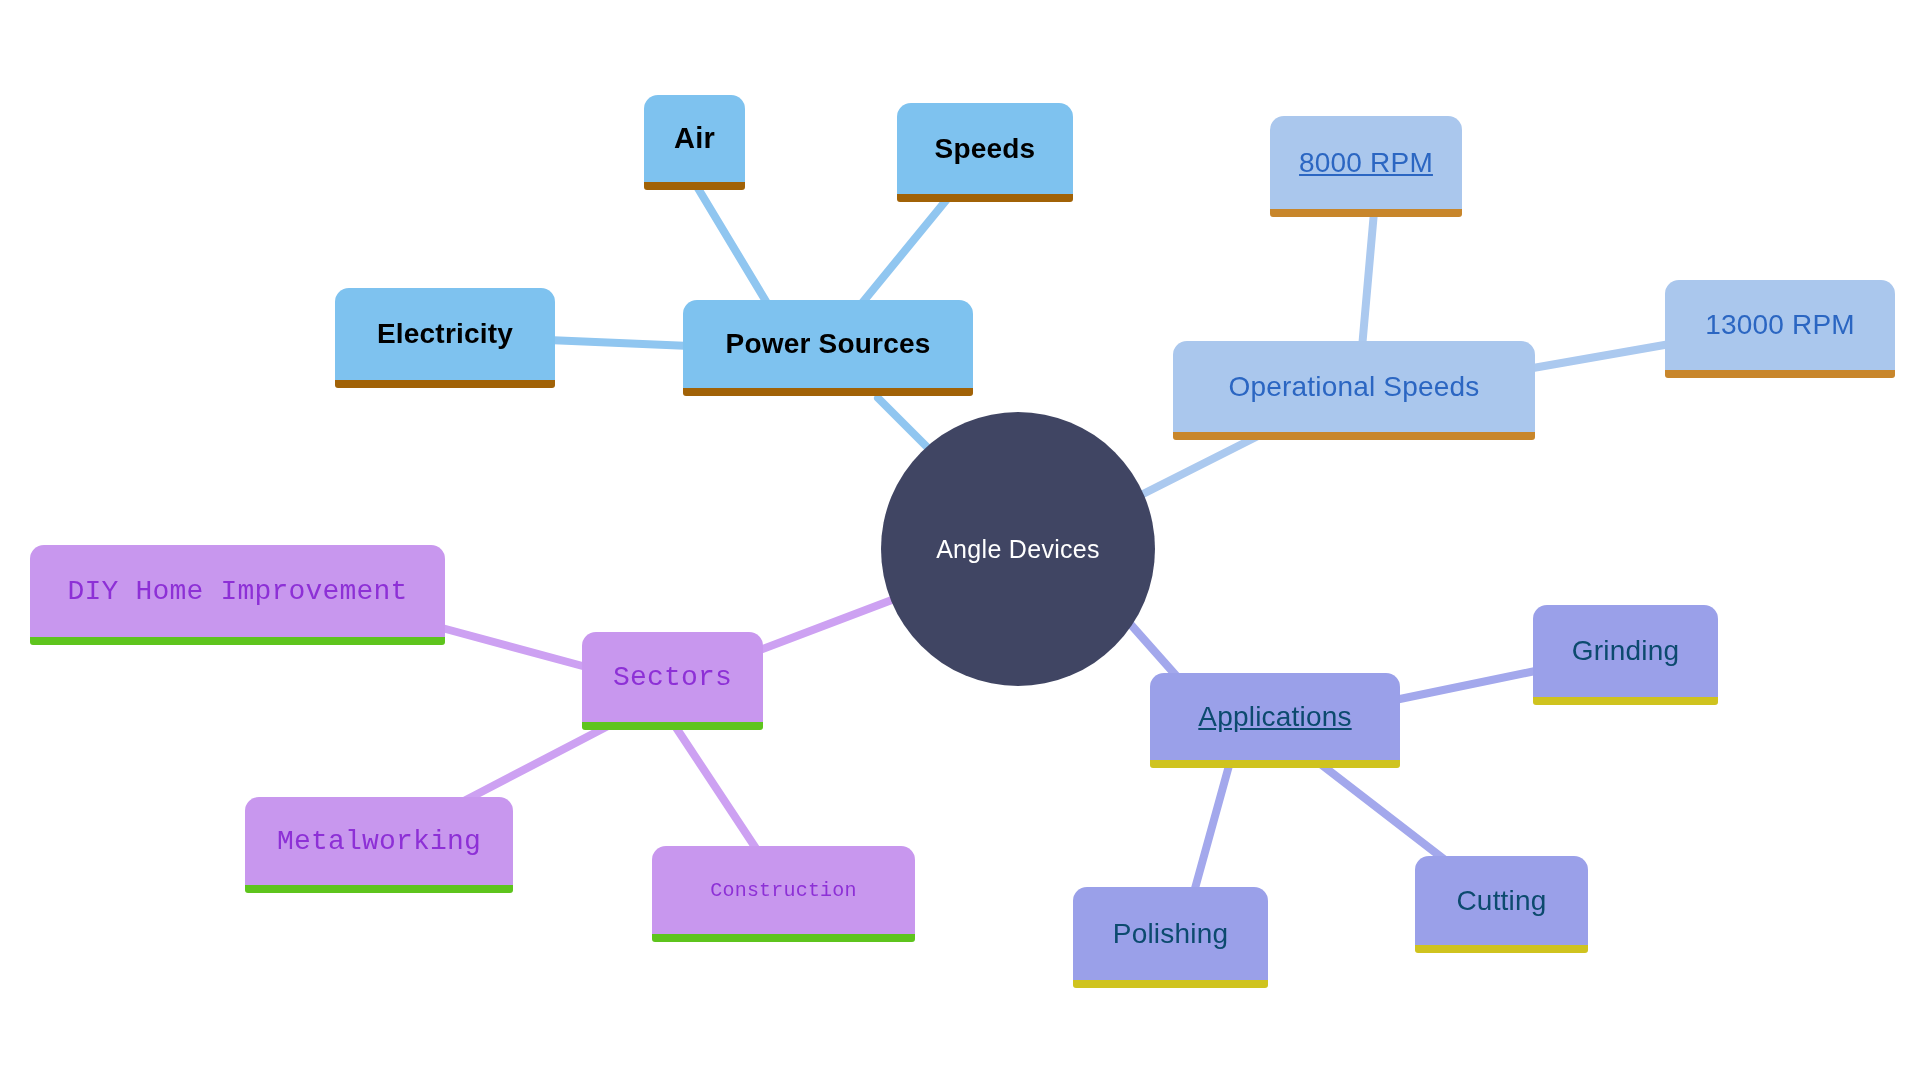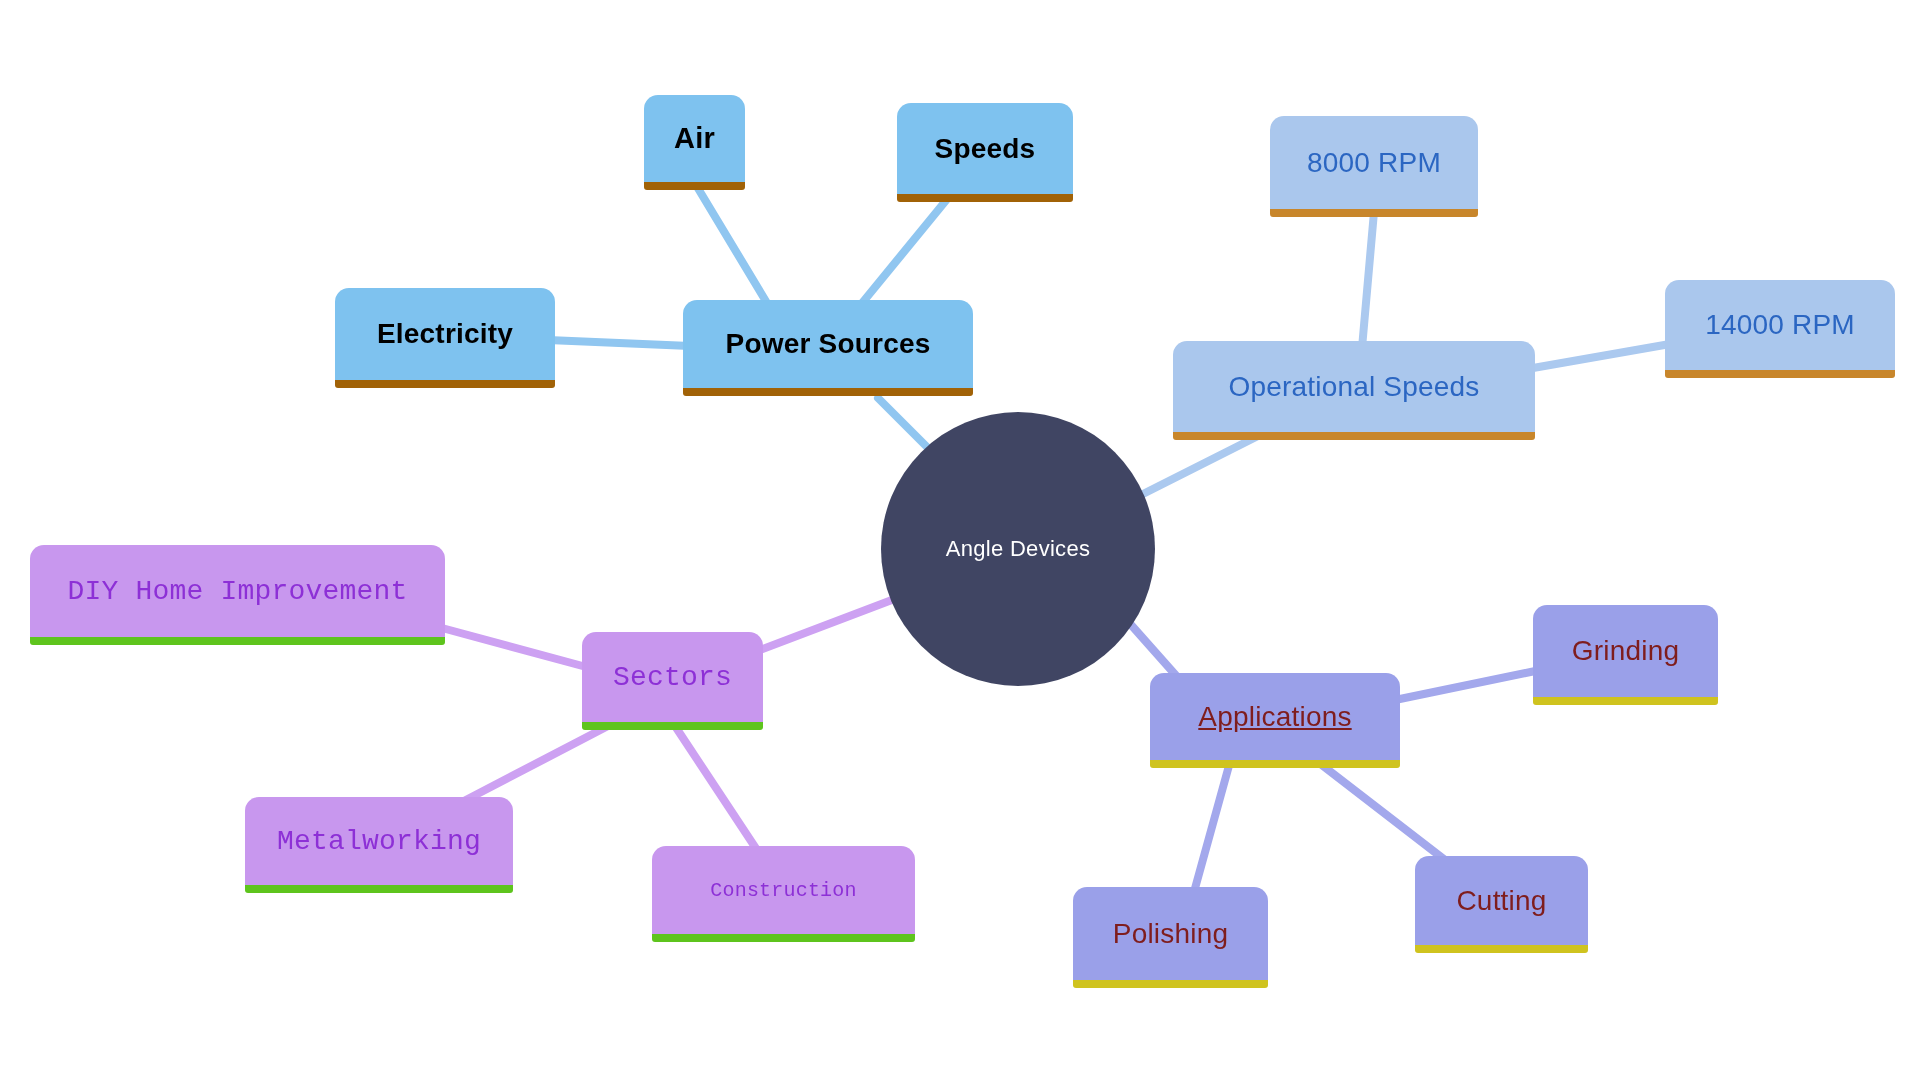--- a/index.html
+++ b/index.html
@@ -79,7 +79,7 @@
   <div class="node speeds" style="left:1173px; top:341px; width:362px; height:99px; font-size:28px;">
     <span>Operational Speeds</span>
   </div>
-  <div class="node speeds" style="left:1270px; top:116px; width:208px; height:101px; font-size:28px;">
+  <div class="node speeds" style="left:1270px; top:116px; width:192px; height:101px; font-size:28px;text-decoration:underline;">
     <span>8000 RPM</span>
   </div>
   <div class="node speeds" style="left:1665px; top:280px; width:230px; height:98px; font-size:28px;">

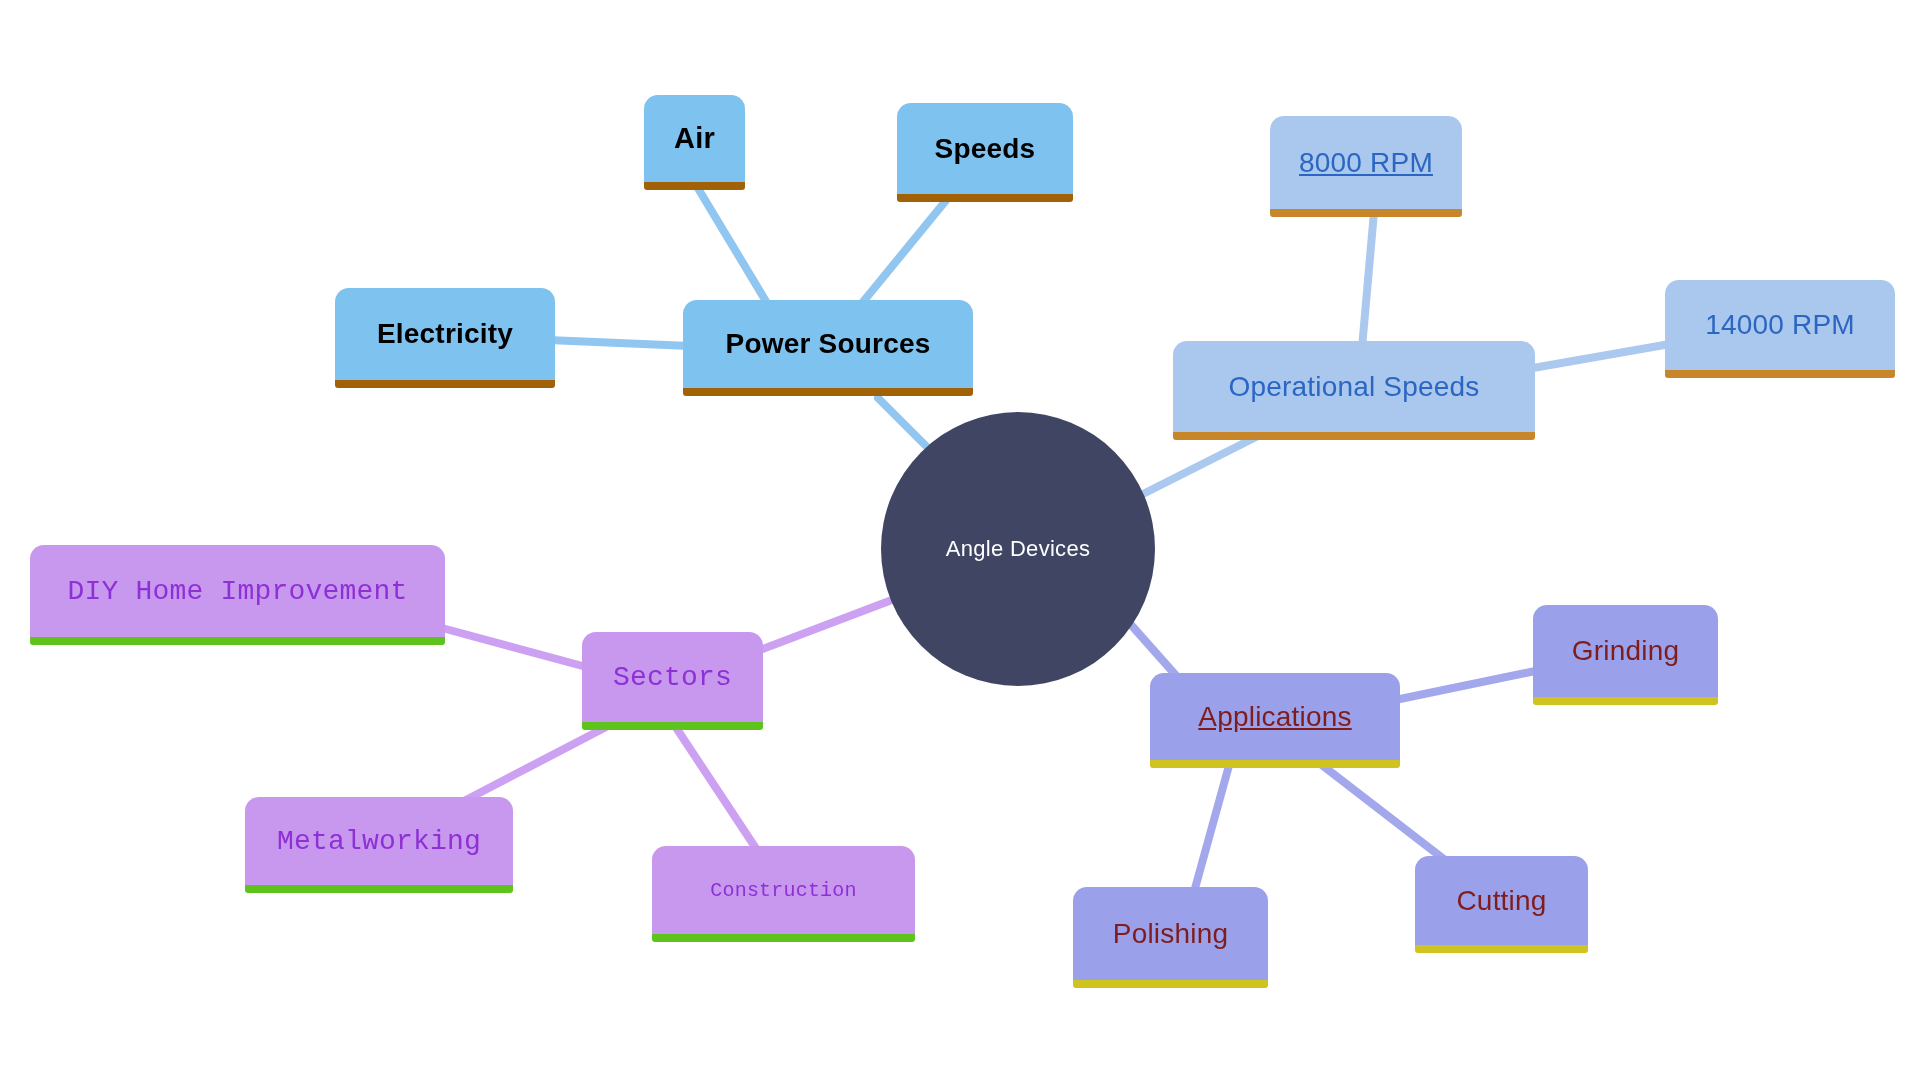--- a/index.html
+++ b/index.html
@@ -83,7 +83,7 @@
     <span>8000 RPM</span>
   </div>
   <div class="node speeds" style="left:1665px; top:280px; width:230px; height:98px; font-size:28px;">
-    <span>14000 RPM</span>
+    <span>13000 RPM</span>
   </div>
 
   <div class="node sectors" style="left:582px; top:632px; width:181px; height:98px; font-size:28px;">

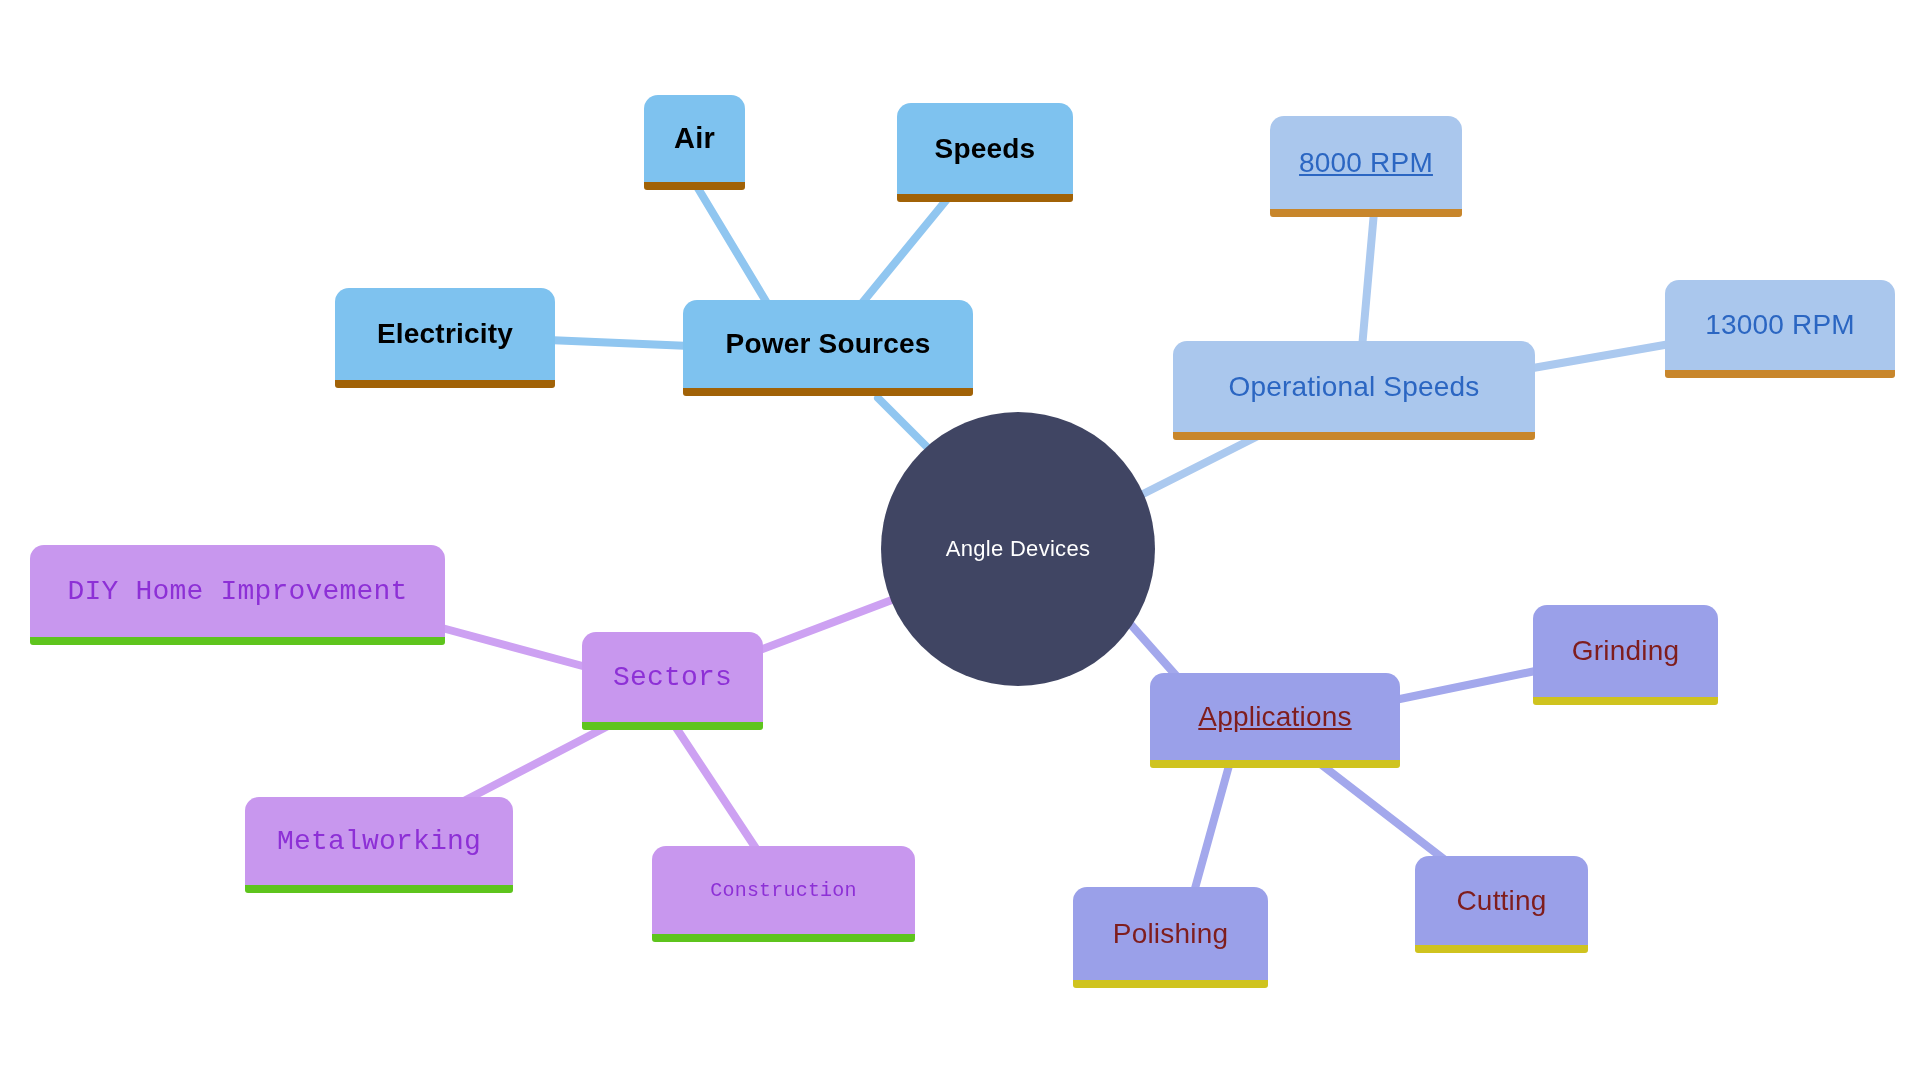--- a/index.html
+++ b/index.html
@@ -29,7 +29,7 @@
     position:absolute; left:881px; top:412px; width:274px; height:274px;
     border-radius:50%; background:#404563; color:#ffffff;
     display:flex; align-items:center; justify-content:center;
-    font-size:22px; letter-spacing:0.3px;
+    font-size:25px; letter-spacing:0.3px;
   }
 </style>
 </head>

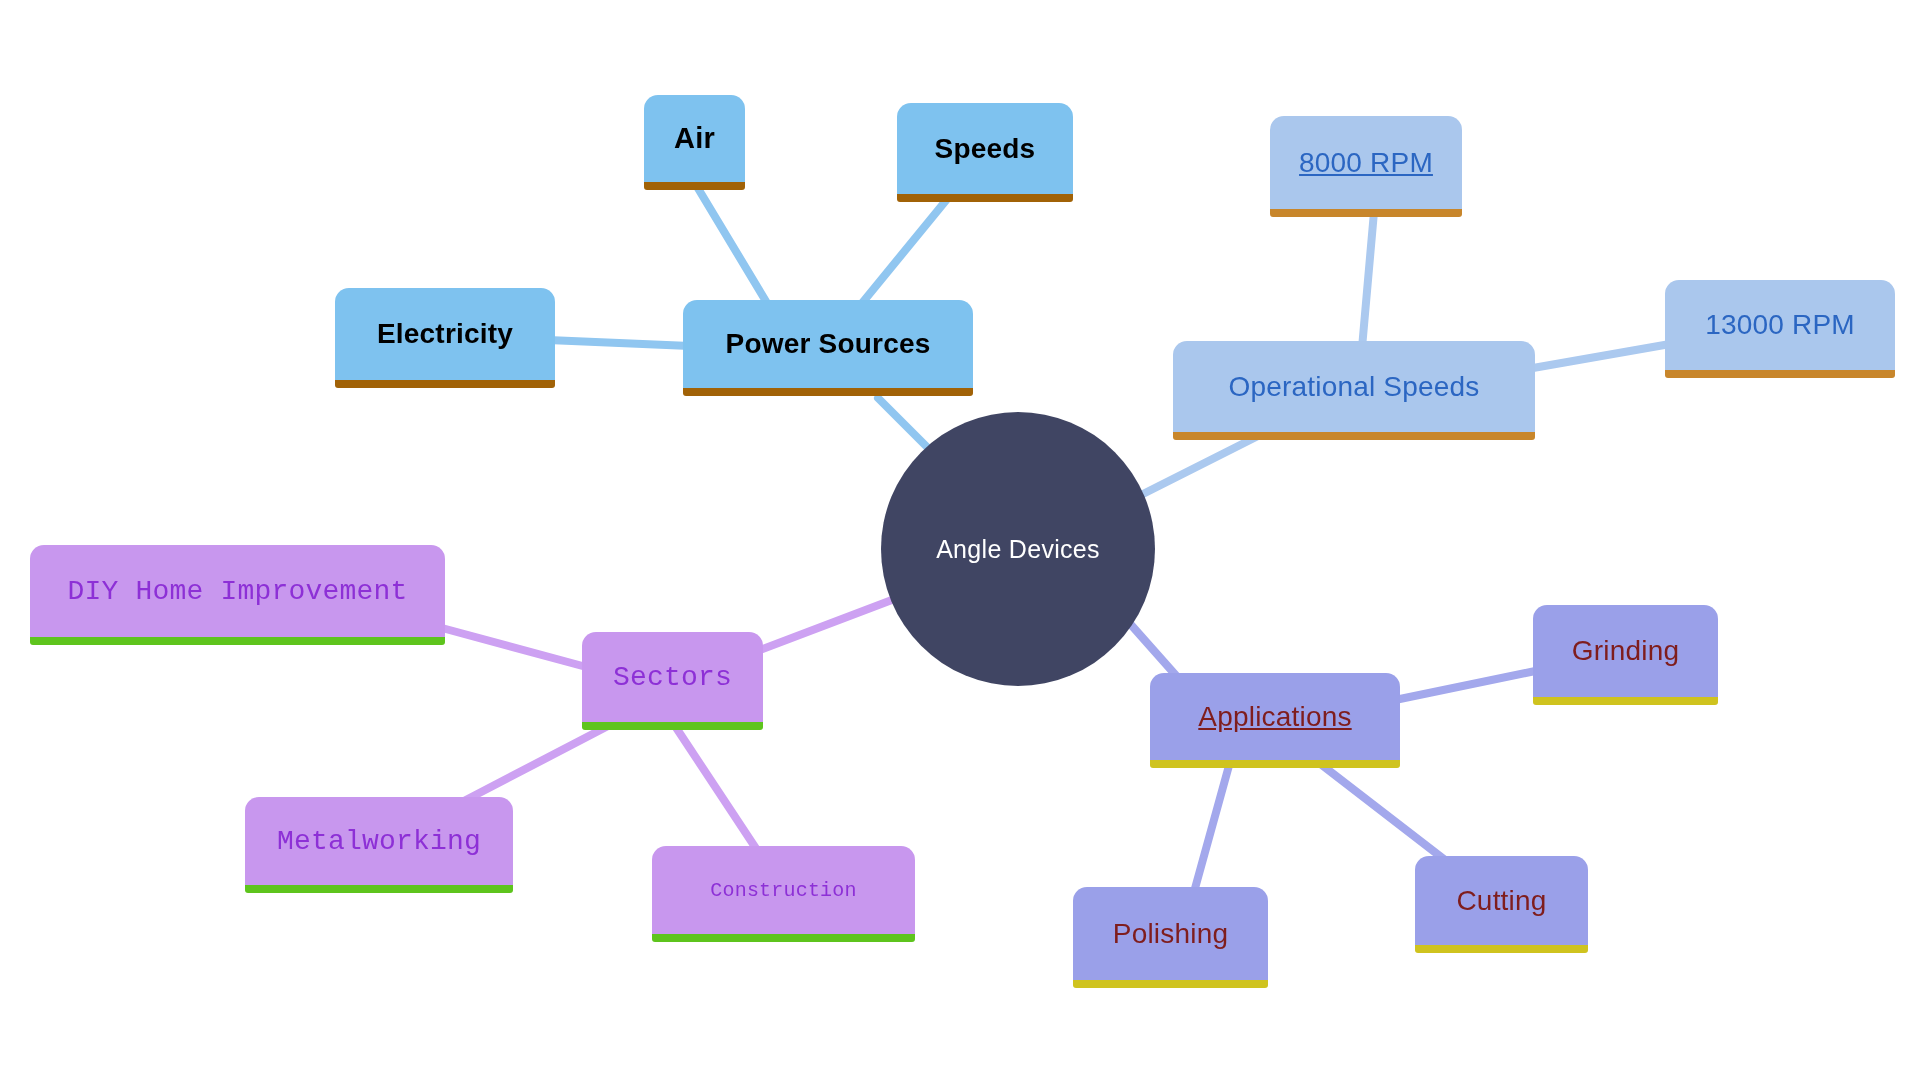--- a/index.html
+++ b/index.html
@@ -23,7 +23,7 @@
   .node.power   { background:#7ec2ef; color:#000000; border-bottom:8px solid #a16207;font-weight:bold; }
   .node.speeds  { background:#aac7ed; color:#2b66c2; border-bottom:8px solid #c8862b; }
   .node.sectors { background:#c897ee; color:#8d30d6; border-bottom:8px solid #5ec41d;font-family:Liberation Mono, monospace; }
-  .node.apps    { background:#9aa0e9; color:#7f1d1d; border-bottom:8px solid #cfc31f; }
+  .node.apps    { background:#9aa0e9; color:#0c4a6e; border-bottom:8px solid #cfc31f; }
 
   .center-node {
     position:absolute; left:881px; top:412px; width:274px; height:274px;

